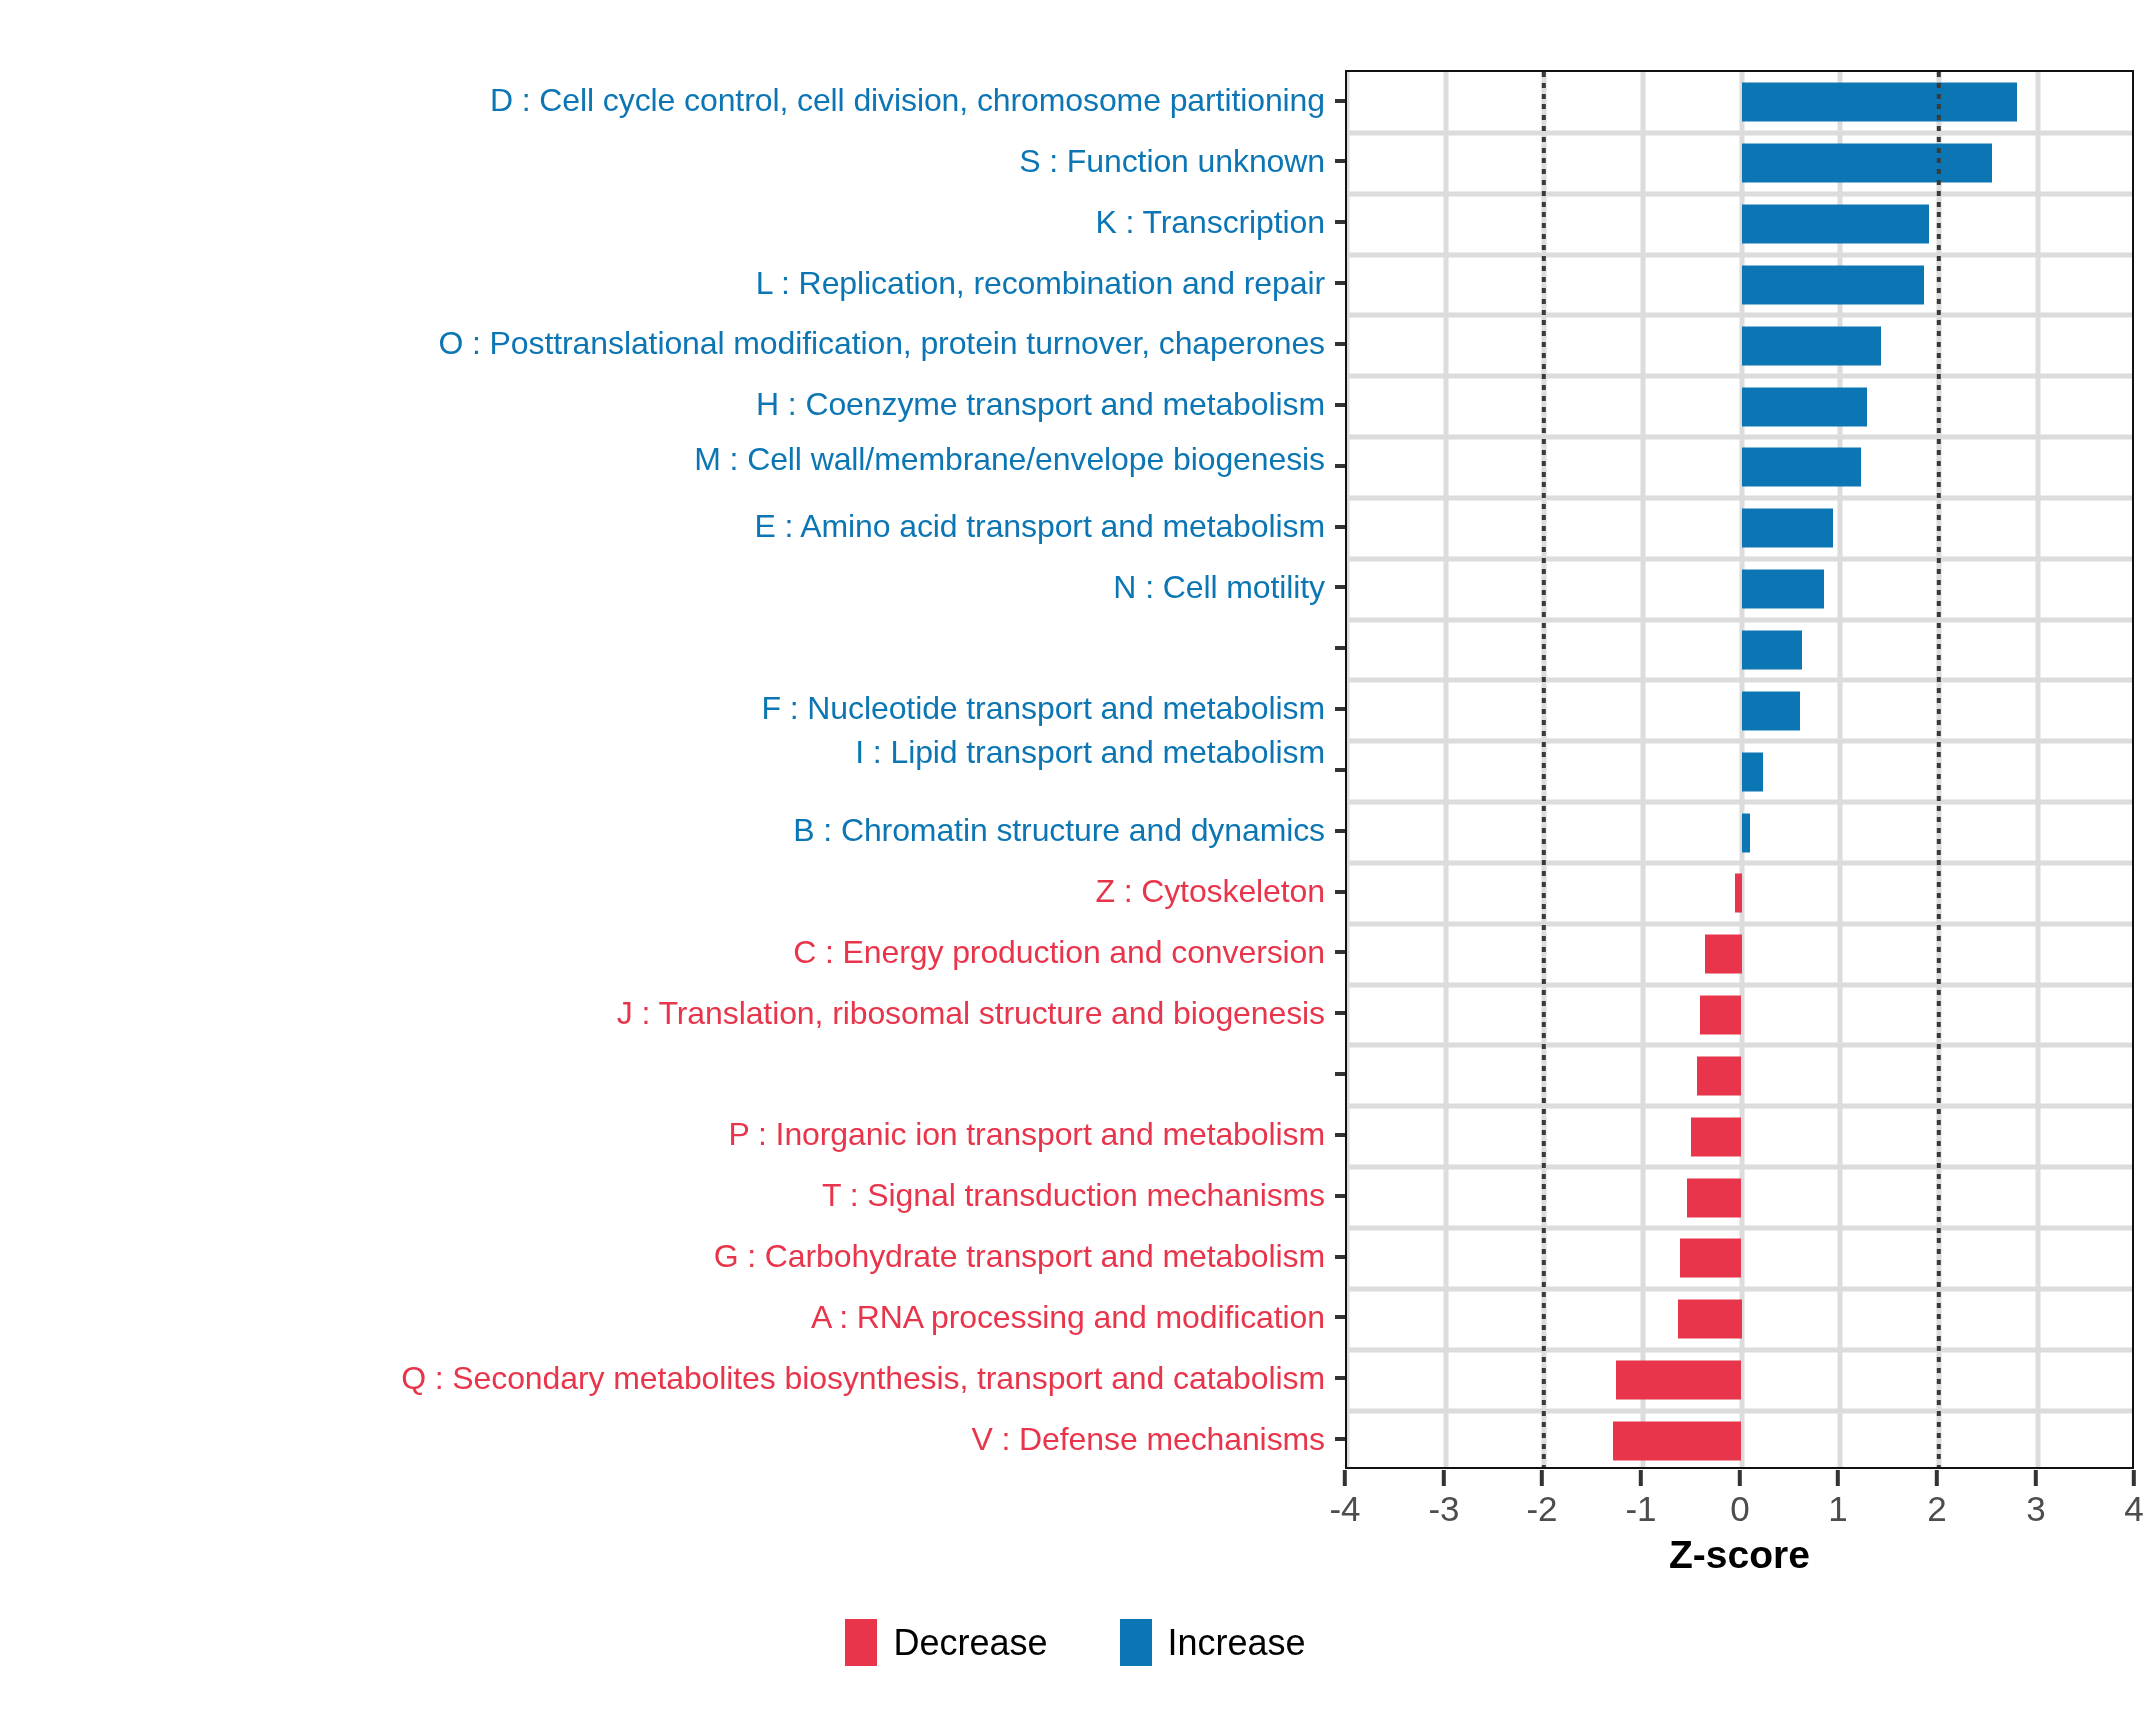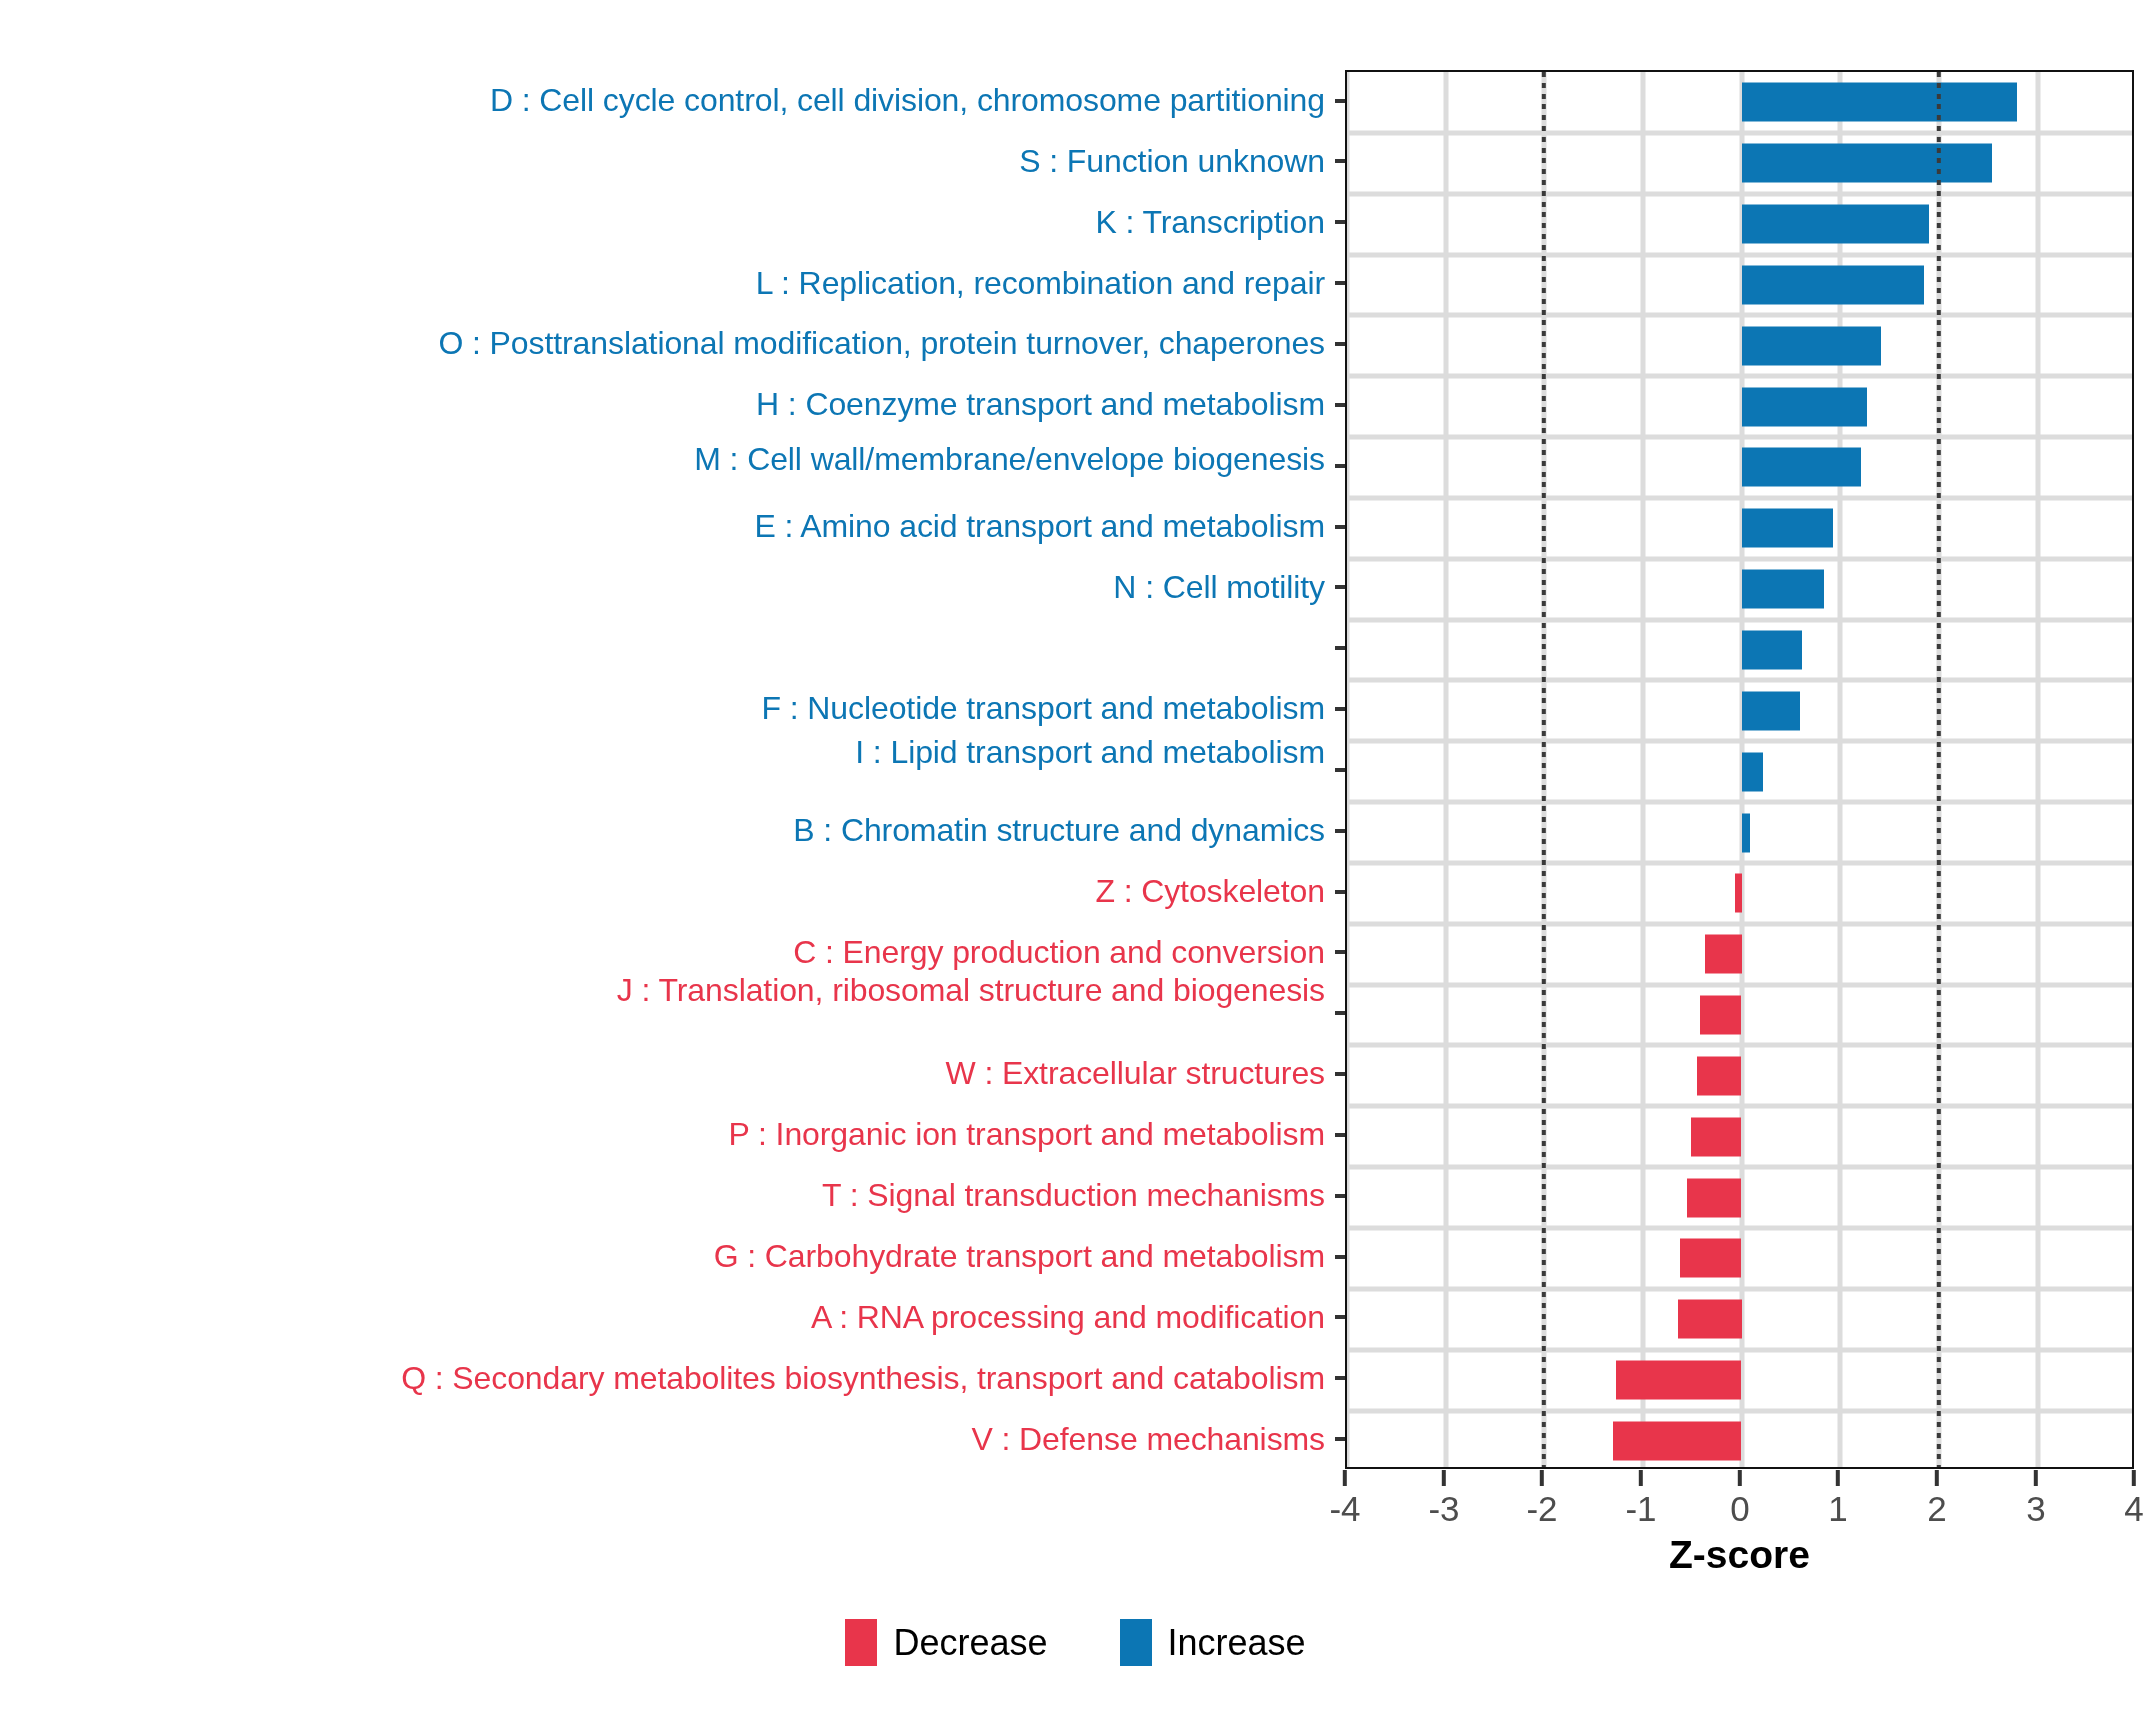--- a/index.html
+++ b/index.html
@@ -195,7 +195,7 @@
       <div class="ytick" style="top: 820px;"></div>
       <div class="ylabel down" style="top: 852px;">C : Energy production and conversion</div>
       <div class="ytick" style="top: 880px;"></div>
-      <div class="ylabel down" style="top: 890px; text-align: center;">J : Translation, ribosomal structure and biogenesis</div>
+      <div class="ylabel down" style="top: 913px; text-align: center;">J : Translation, ribosomal structure and biogenesis</div>
       <div class="ytick" style="top: 941px;"></div>
       <div class="ylabel down" style="top: 973px;">W : Extracellular structures</div>
       <div class="ytick" style="top: 1002px;"></div>

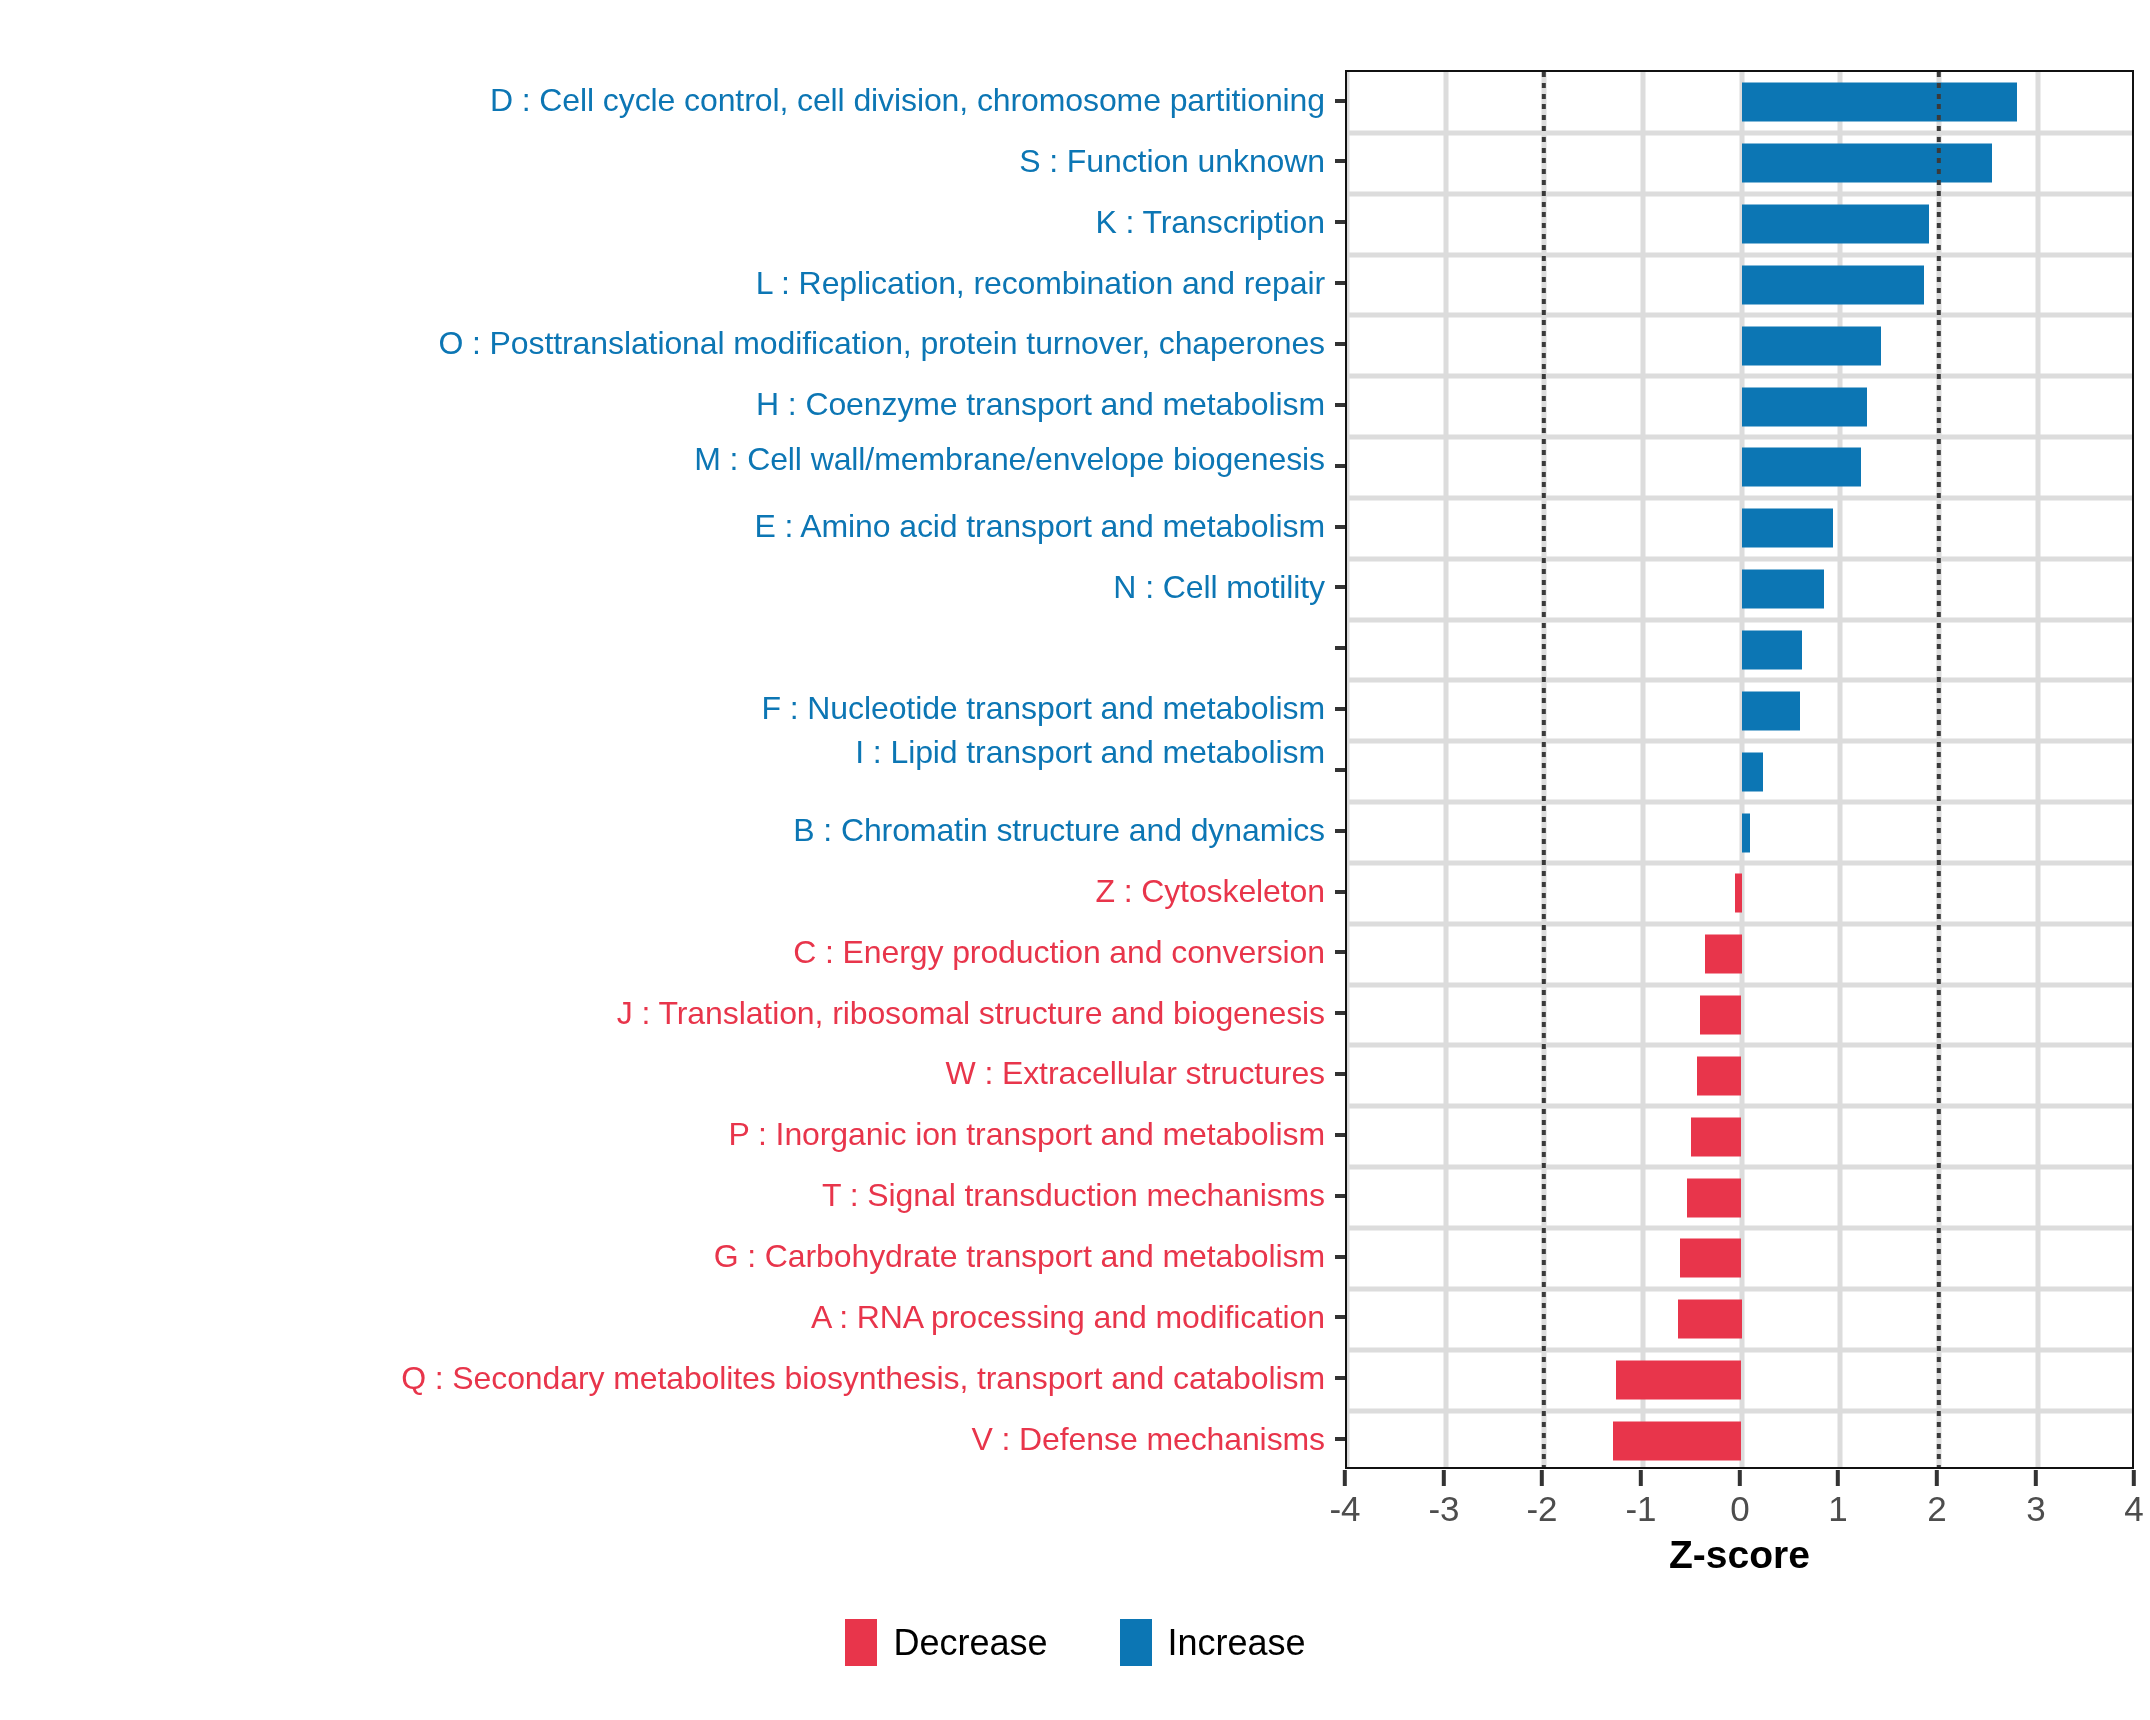--- a/index.html
+++ b/index.html
@@ -197,7 +197,6 @@
       <div class="ytick" style="top: 880px;"></div>
       <div class="ylabel down" style="top: 913px; text-align: center;">J : Translation, ribosomal structure and biogenesis</div>
       <div class="ytick" style="top: 941px;"></div>
-      <div class="ylabel down" style="top: 973px;">W : Extracellular structures</div>
       <div class="ytick" style="top: 1002px;"></div>
       <div class="ylabel down" style="top: 1034px;">P : Inorganic ion transport and metabolism</div>
       <div class="ytick" style="top: 1063px;"></div>

